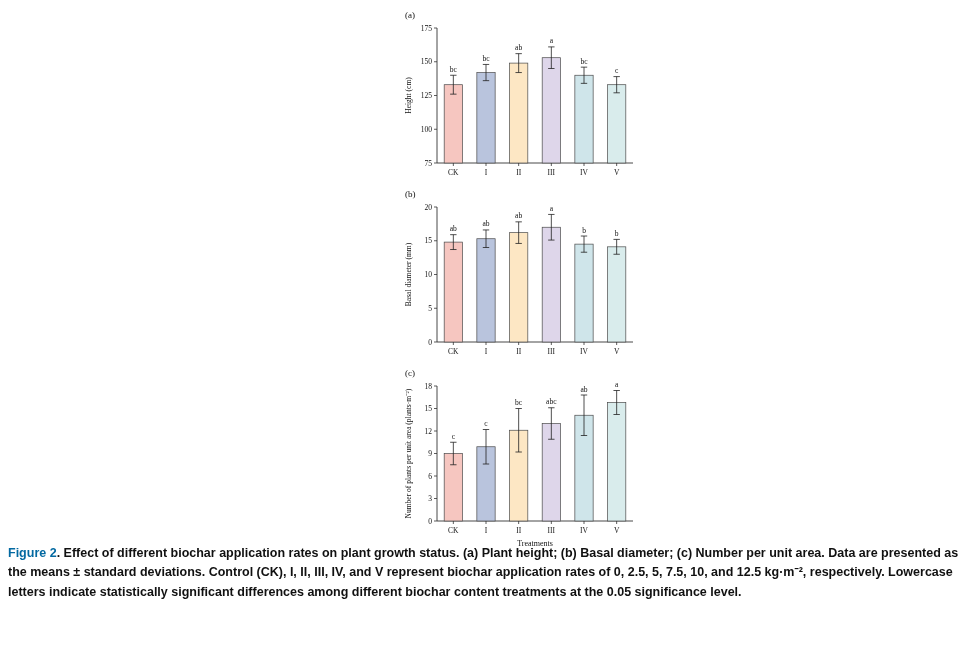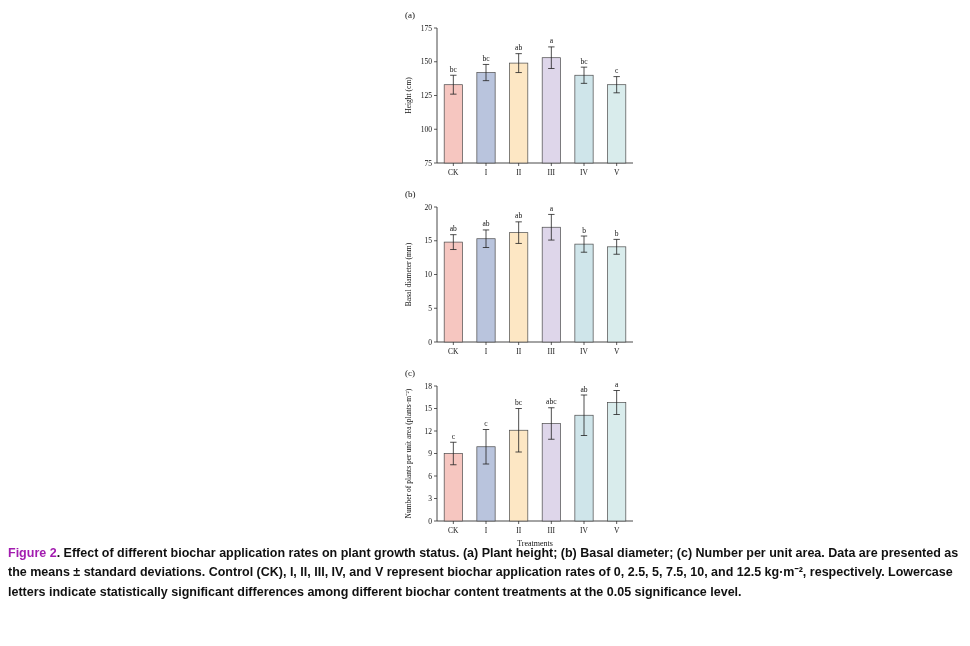--- a/index.html
+++ b/index.html
@@ -55,7 +55,7 @@
     color: #111;
   }
   .fig-num {
-    color: #a21caf;
+    color: #0369a1;
   }
 </style>
 </head>

